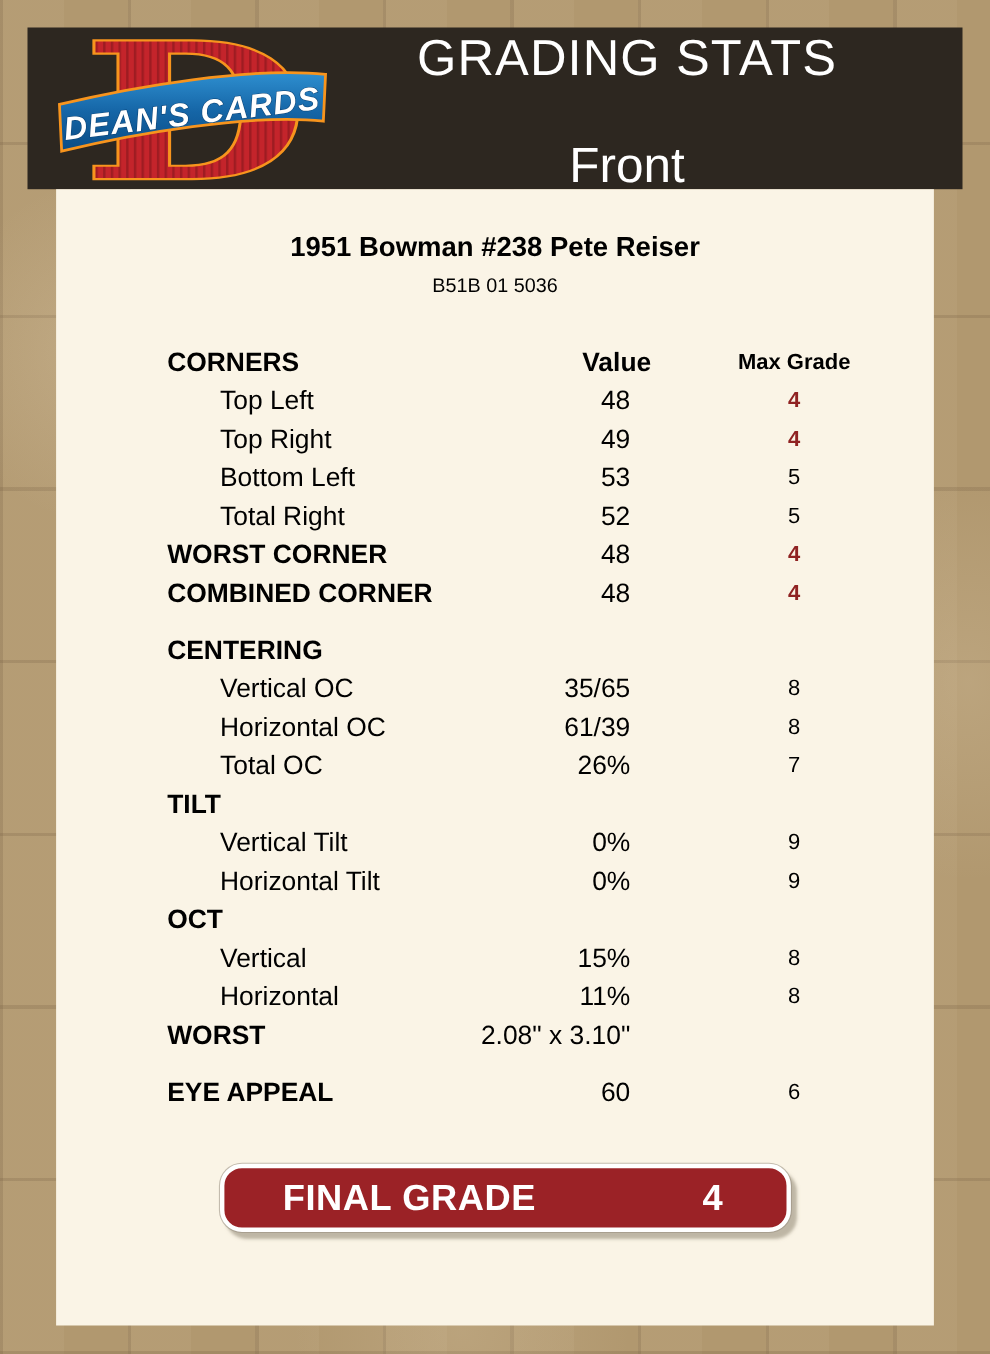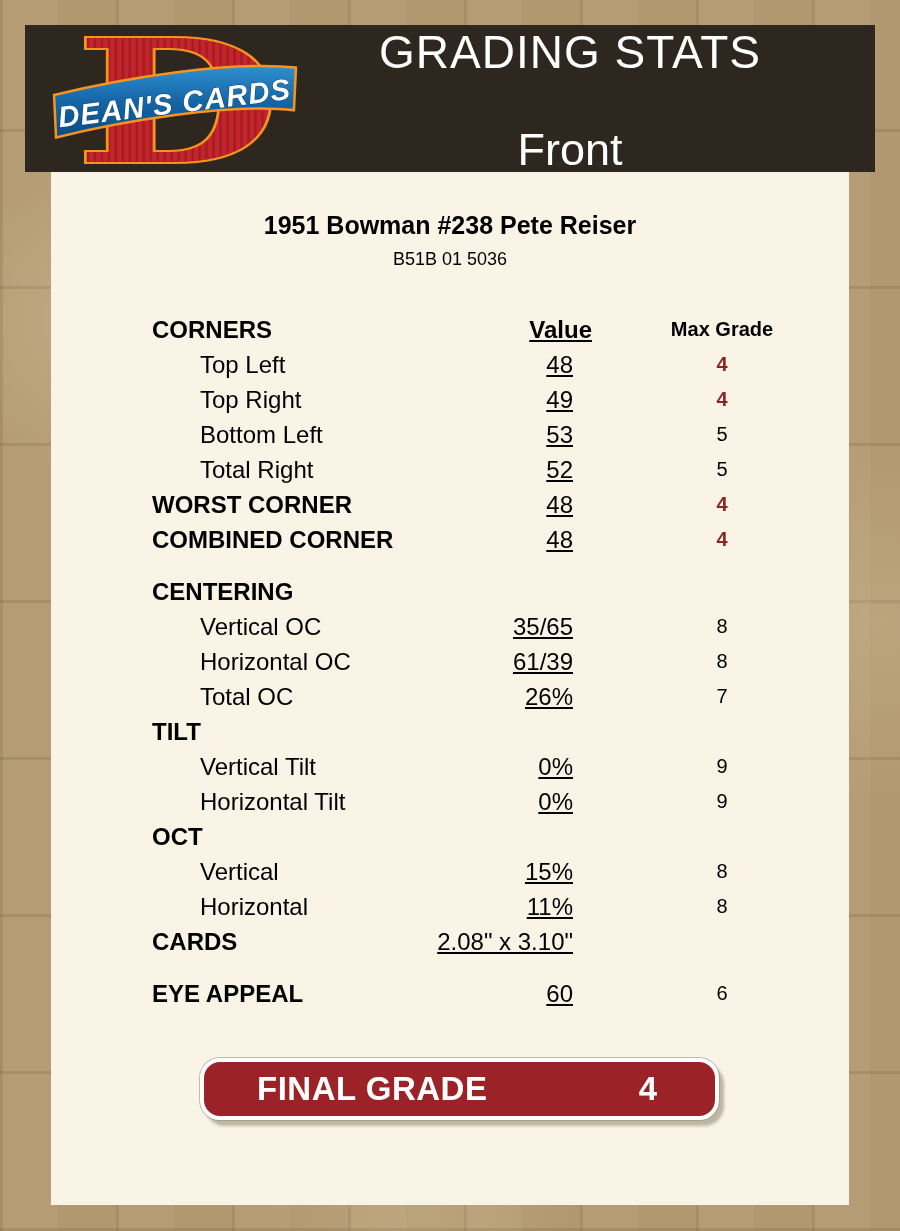--- a/index.html
+++ b/index.html
@@ -39,7 +39,7 @@
   .row .label{position:absolute;left:101px;top:0;line-height:35px;font-size:24px;white-space:pre;}
   .row.item .label{left:149px;}
   .row.section .label,.row.head .label{font-weight:bold;}
-  .row .val{position:absolute;right:276px;top:0;line-height:35px;font-size:24px;white-space:pre;text-decoration:underline;}
+  .row .val{position:absolute;right:276px;top:0;line-height:35px;font-size:24px;white-space:pre;}
   .row.head .val{right:257px;font-weight:bold;}
   .row .grade{position:absolute;left:550px;width:242px;top:0;line-height:35px;font-size:20px;text-align:center;}
   .row.head .grade{font-weight:bold;}

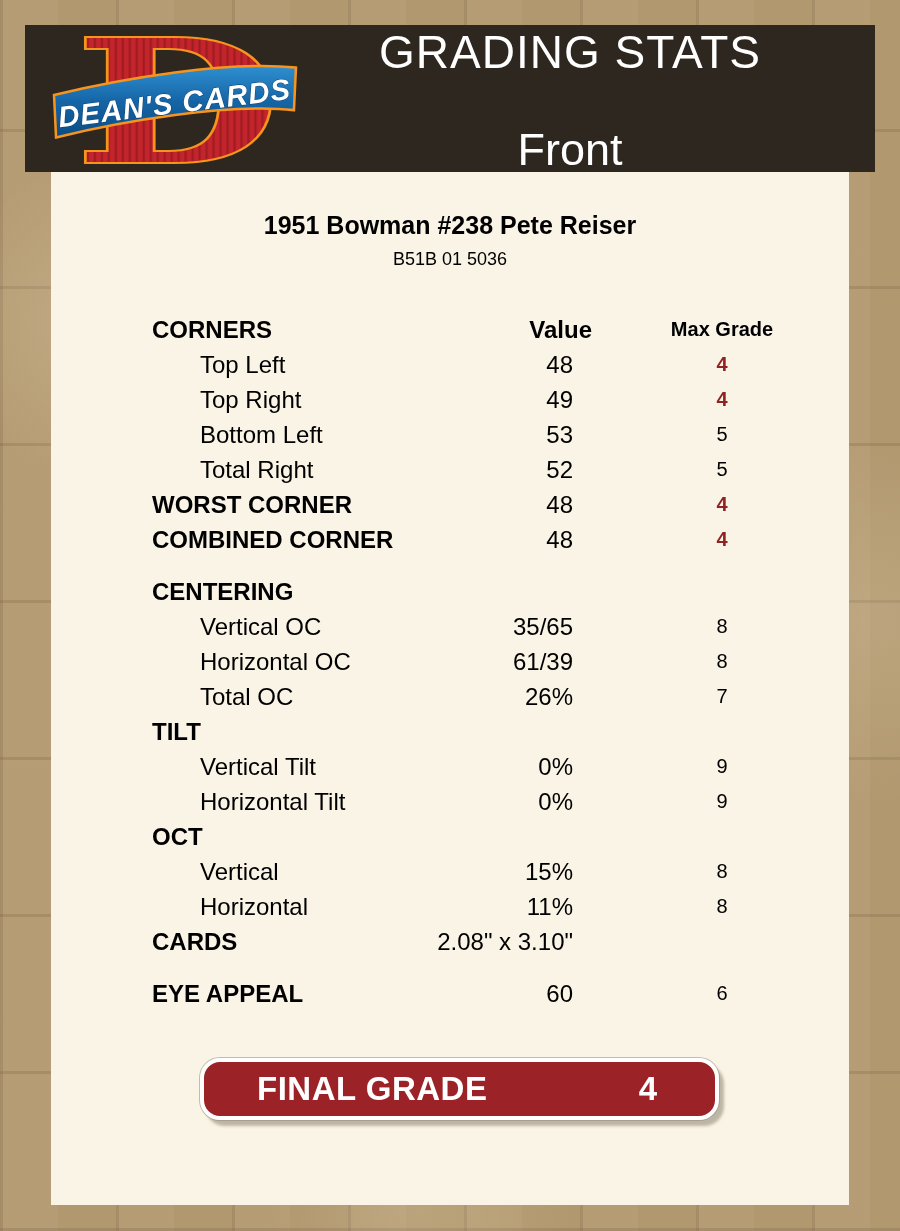--- a/index.html
+++ b/index.html
@@ -167,7 +167,7 @@
           <span class="grade">8</span>
         </div>
         <div class="row section">
-          <span class="label">CARDS</span>
+          <span class="label">WORST</span>
           <span class="val">2.08" x 3.10"</span>
         </div>
         <div class="row section gap">

